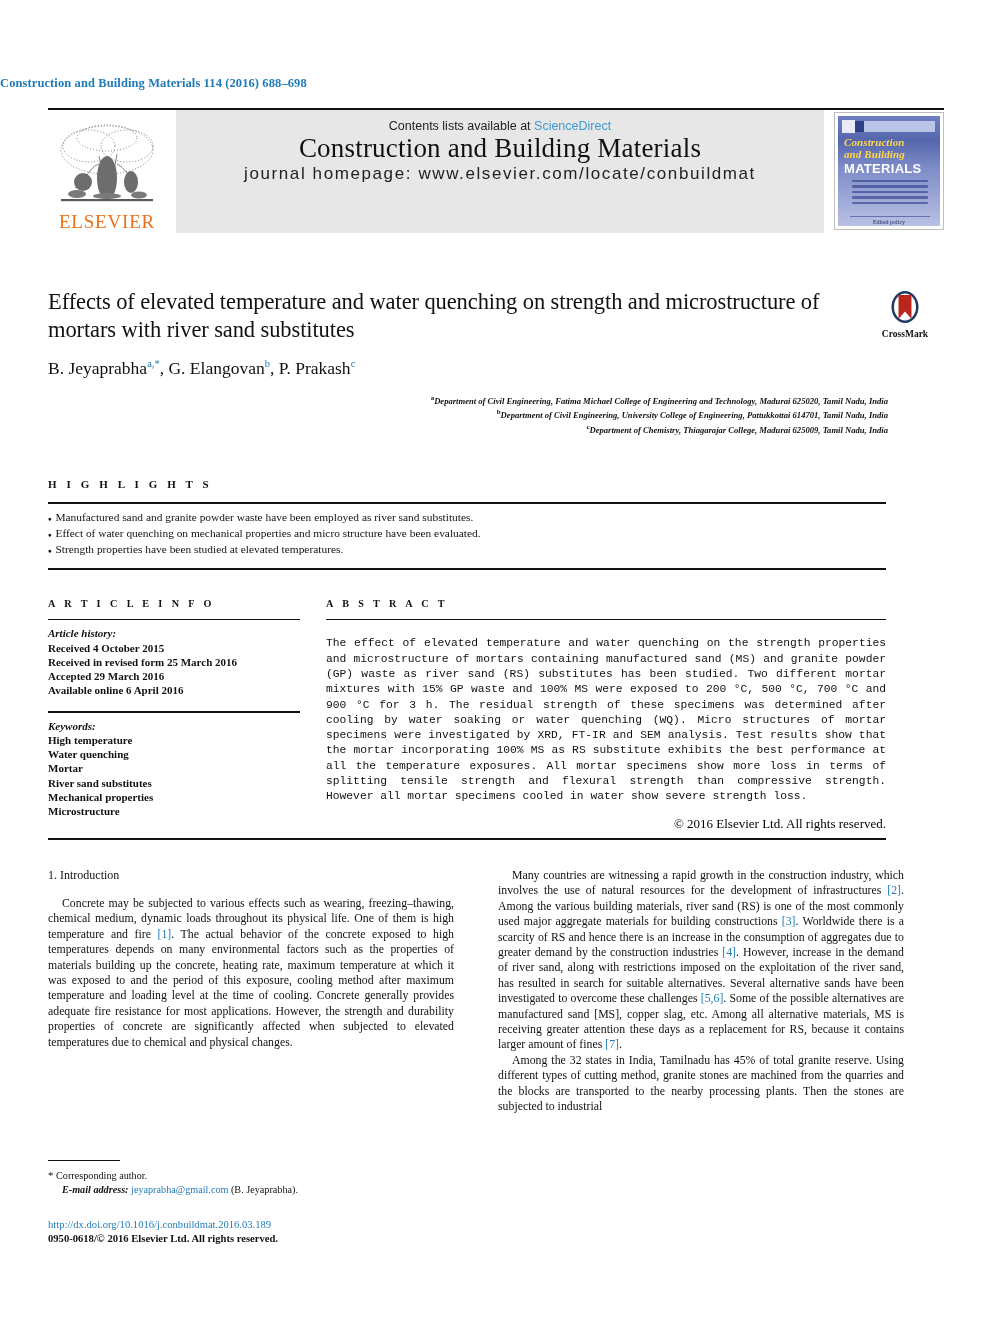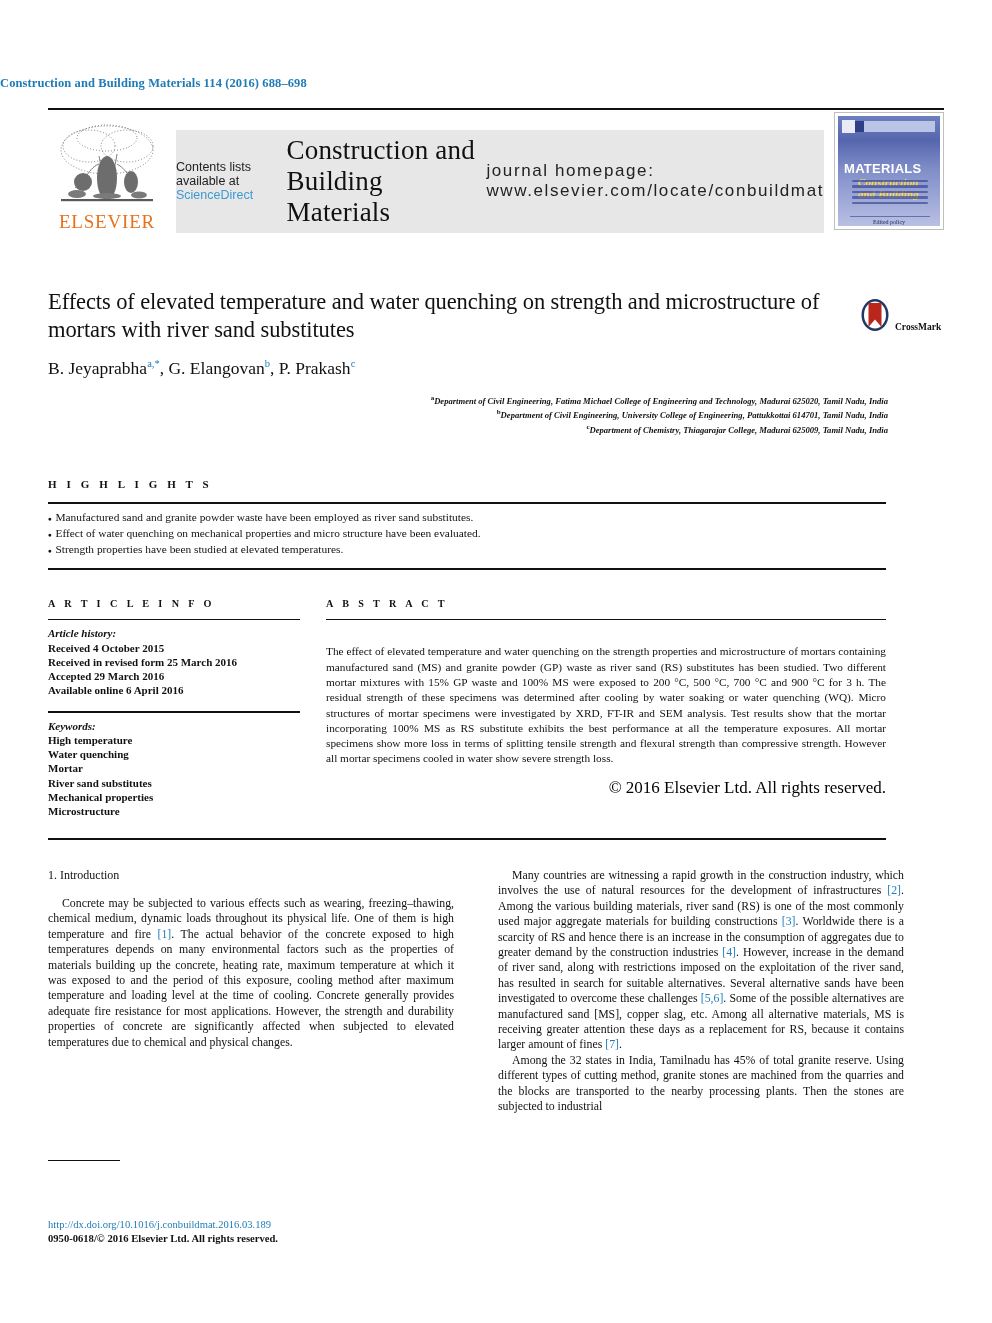--- a/index.html
+++ b/index.html
@@ -41,9 +41,8 @@
   .banner {
     flex:1 1 auto; background:#e7e7e7; margin-left:10px; margin-right:10px;
     position:relative;
-    display:flex; flex-direction:row; align-items:center; justify-content:flex-start;
+    display:flex; flex-direction:column; align-items:center; justify-content:flex-start;
     padding:9px 0 10px 0;
-    margin-top:20px;
   }
   .banner-top { font-family:"Liberation Sans", sans-serif; font-size:12.5px; color:#222; }
   .banner-top .sd { color:#3d9ad1; }

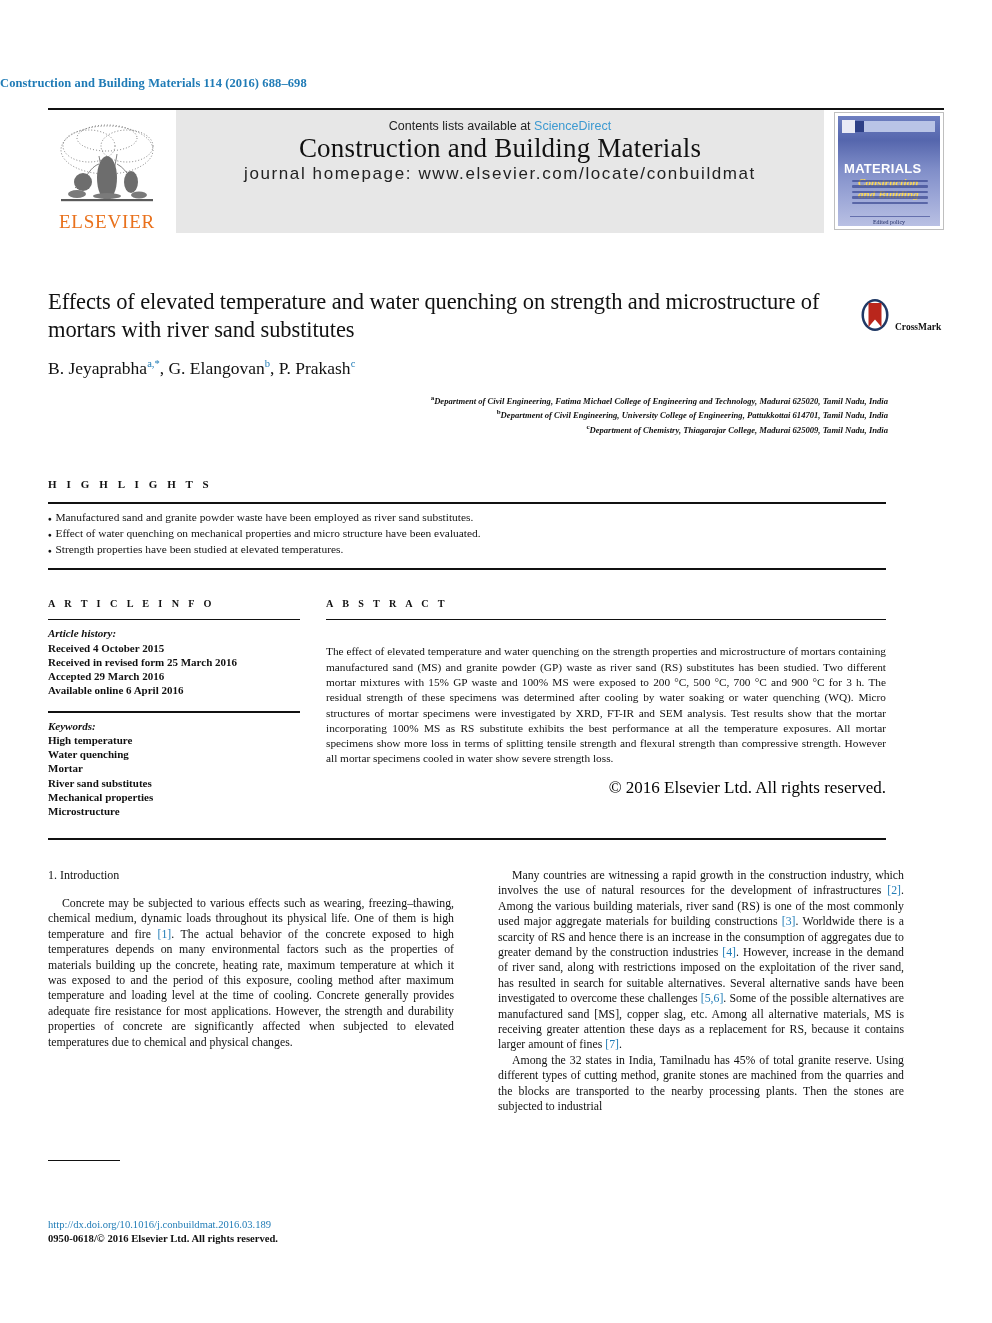--- a/index.html
+++ b/index.html
@@ -68,9 +68,9 @@
      background:linear-gradient(90deg,#2d3f86 0 22%, #b9c4e6 22% 100%); }
   .cover-sq { position:absolute; left:4px; top:4px; width:13px; height:13px; background:#e9eaf5; }
   .cover-t1, .cover-t2 {
-    position:absolute; left:20px; right:4px;
+    position:absolute; left:6px; right:4px;
     font-family:"Liberation Serif", serif; font-style:italic; font-weight:bold;
-    font-size:11px; color:#ffd84d; line-height:12px; letter-spacing:.1px;margin-top:40px;
+    font-size:11px; color:#ffd84d; line-height:12px; letter-spacing:.1px;
   }
   .cover-t1 { top:20px; }
   .cover-t2 { top:32px; }

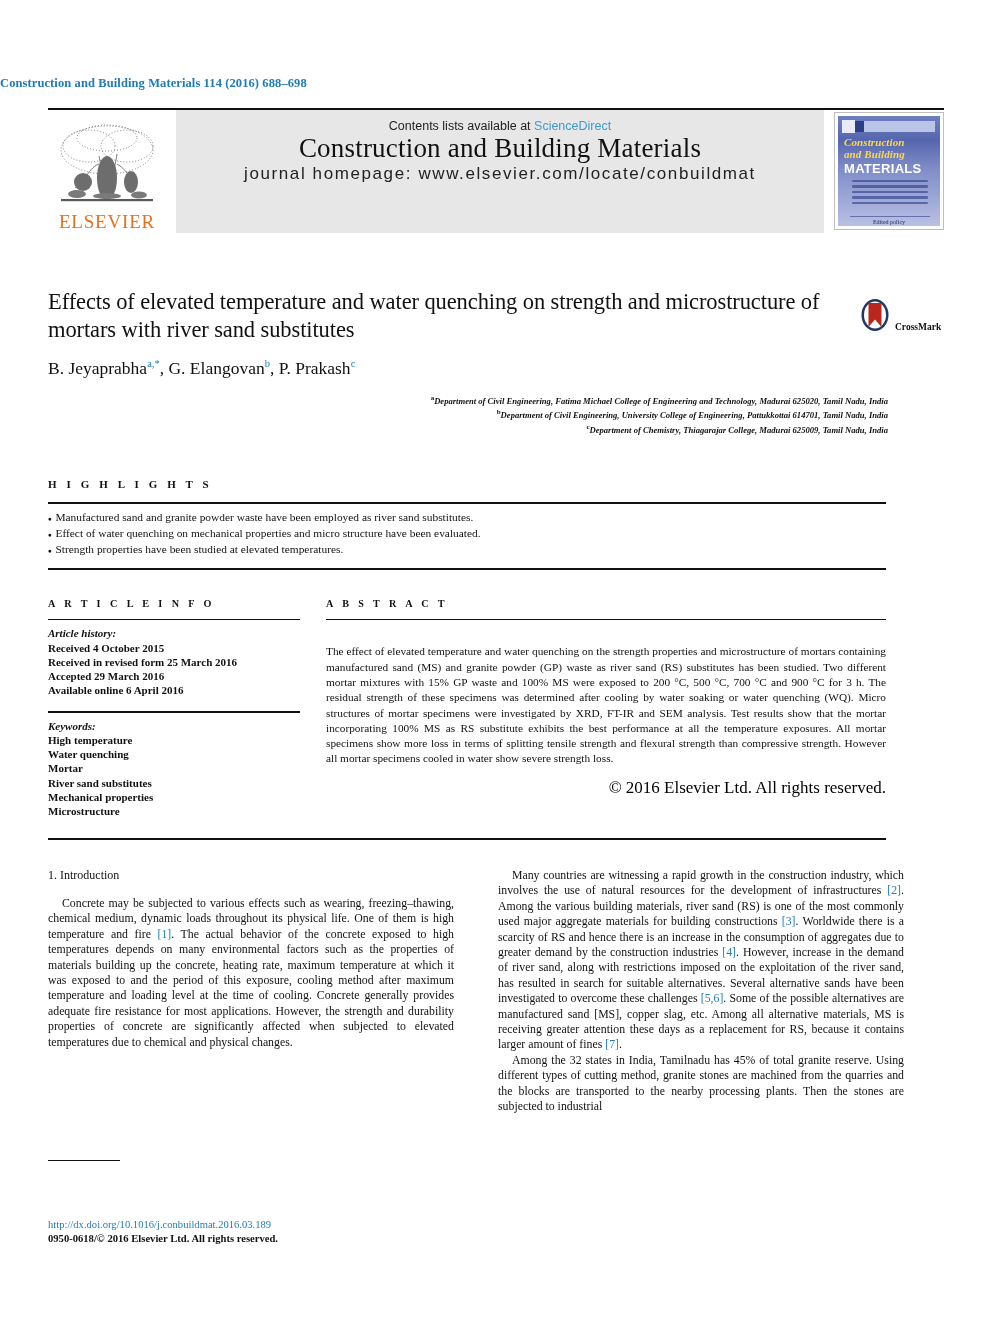--- a/index.html
+++ b/index.html
@@ -92,7 +92,7 @@
     font-size:22.5px; line-height:28px; color:#111; letter-spacing:-.1px;
   }
   .crossmark { position:absolute; left:860px; top:290px; width:90px; height:42px;
-     display:flex; align-items:flex-end; gap:5px; }
+     display:flex; align-items:center; gap:5px;flex-direction:column; }
   .cm-badge { width:30px; height:34px; position:relative; }
   .cm-text { font-family:"Liberation Serif", serif; font-weight:bold; font-size:9.5px; color:#111; }
 

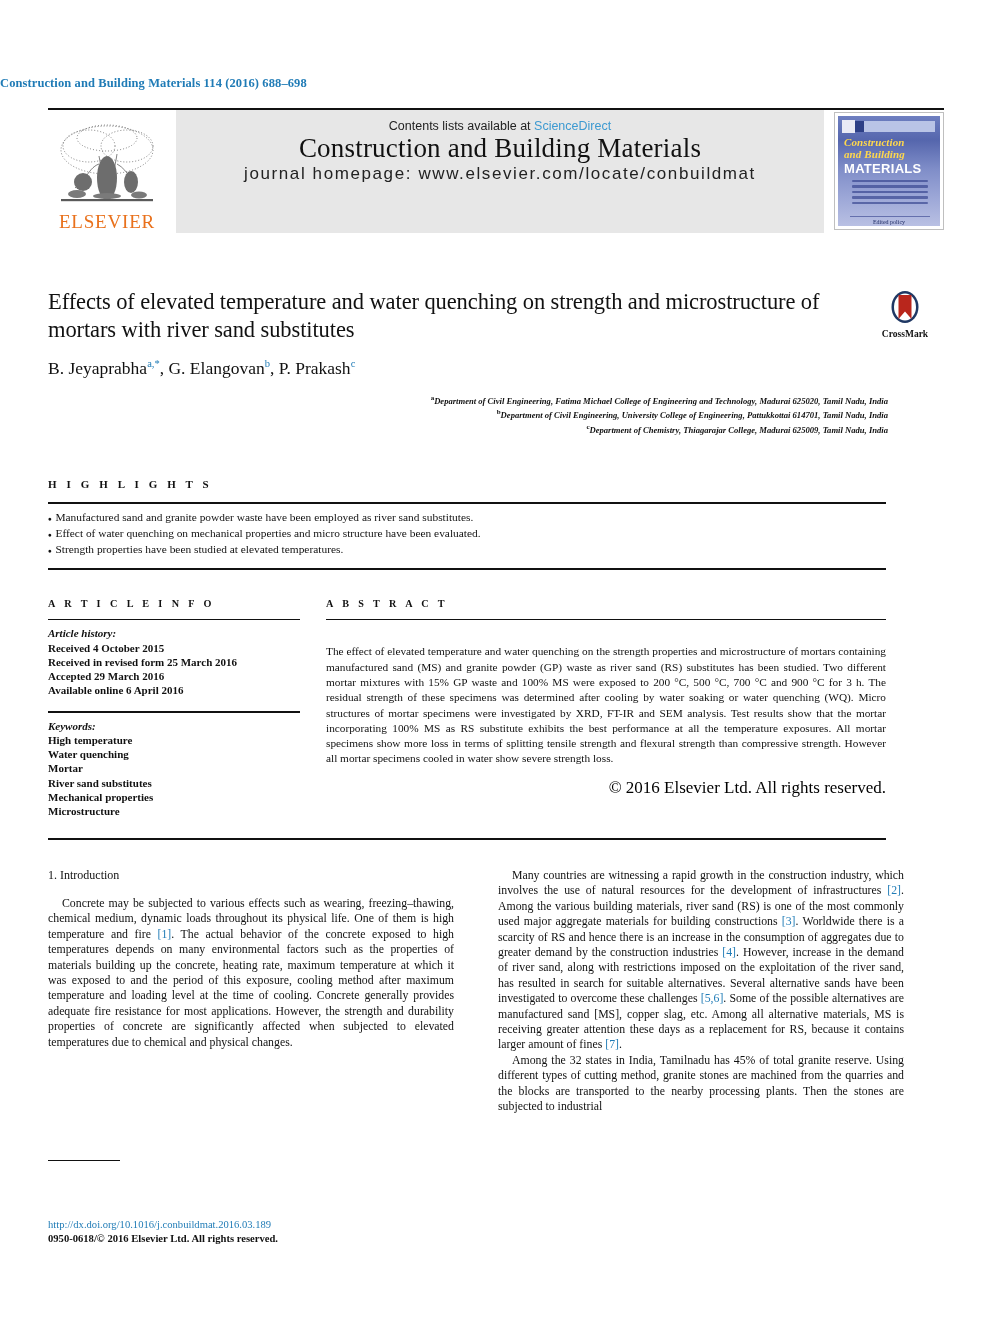--- a/index.html
+++ b/index.html
@@ -130,7 +130,7 @@
     line-height:14.2px; color:#111; font-weight:bold; }
   .ai-body .lab { font-style:italic; }
   .ai-sep { height:1.4px; background:#111; margin:14px 0 6px 0; }
-  .abs-body { margin-top:24px; font-family:Liberation Serif, serif; font-size:11.3px;
+  .abs-body { margin-top:16px; font-family:Liberation Mono, monospace; font-size:11.3px;
     line-height:15.3px; text-align:justify; color:#111; }
   .abs-copy { margin-top:11px; text-align:right; font-size:17px; }
 

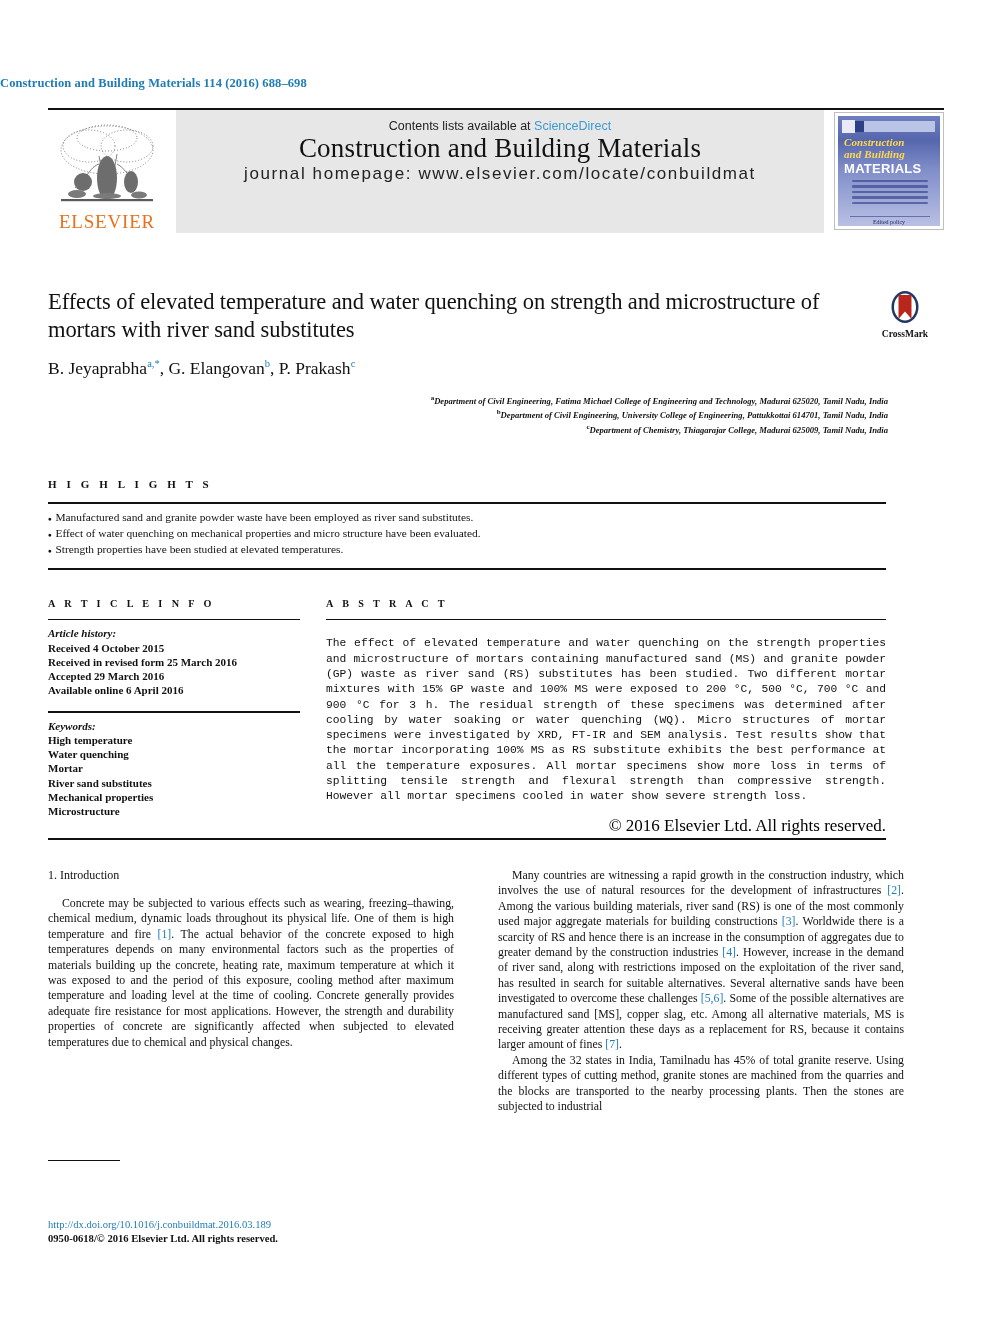--- a/index.html
+++ b/index.html
@@ -132,7 +132,7 @@
   .ai-sep { height:1.4px; background:#111; margin:14px 0 6px 0; }
   .abs-body { margin-top:16px; font-family:Liberation Mono, monospace; font-size:11.3px;
     line-height:15.3px; text-align:justify; color:#111; }
-  .abs-copy { margin-top:11px; text-align:right; font-size:17px; }
+  .abs-copy { margin-top:11px; text-align:right; font-size:13px; }
 
   .rule-c { position:absolute; left:48px; top:838px; width:838px; height:1.6px; background:#111; }
 

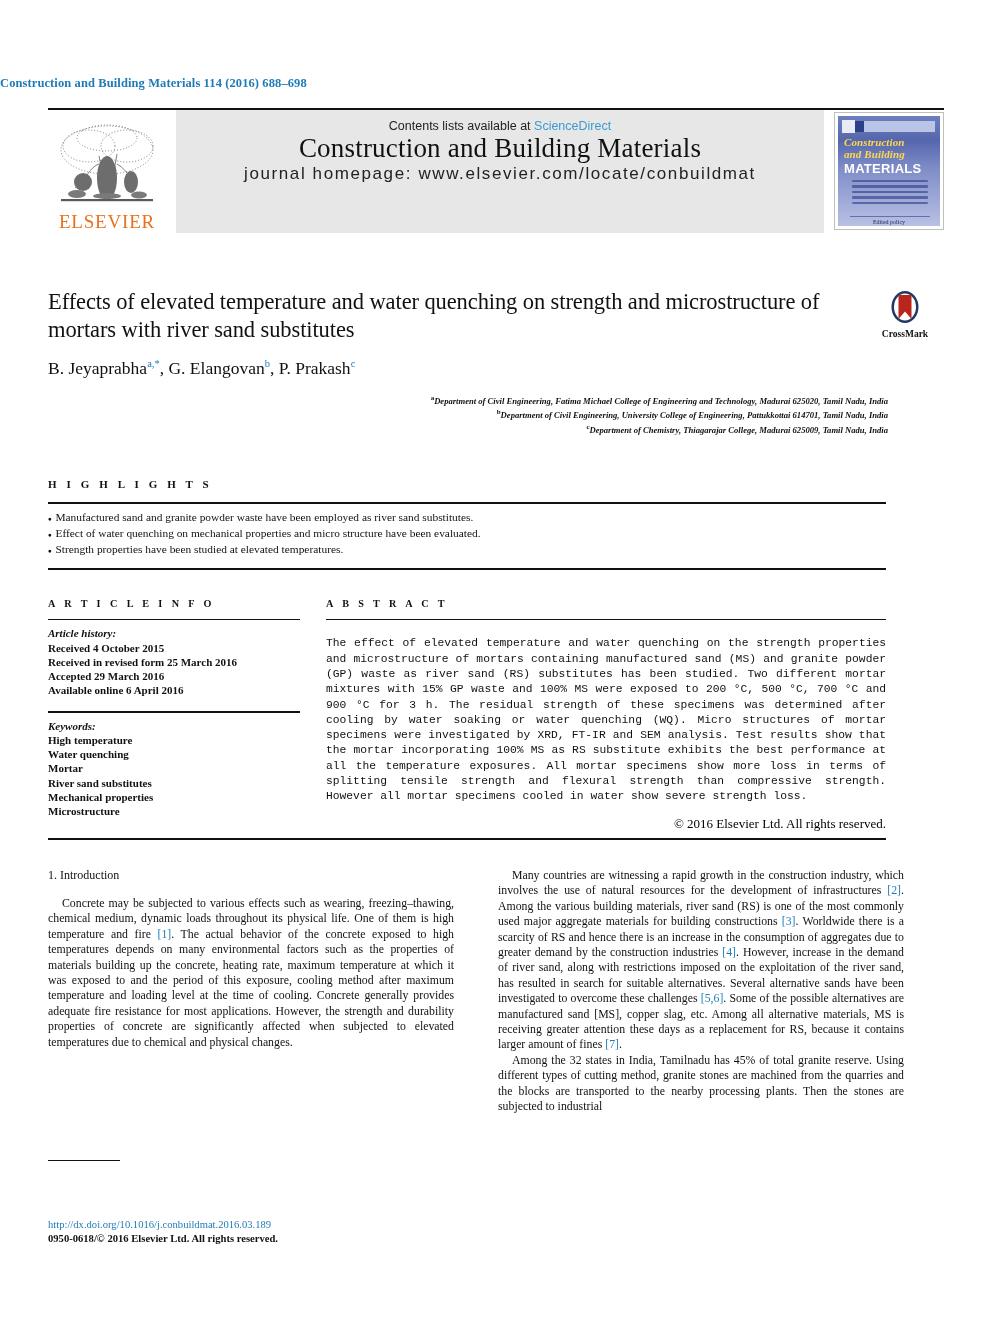--- a/index.html
+++ b/index.html
@@ -301,6 +301,17 @@
   </div>
 
   <div class="fn-rule"></div>
+  <div class="fn">
+    <div>
+      <span class="star">*</span>
+      <span>Corresponding author.</span>
+    </div>
+    <div style="padding-left:14px">
+      <span class="em">E-mail address:</span>
+      <span class="link">jeyaprabha@gmail.com</span>
+      <span>(B. Jeyaprabha).</span>
+    </div>
+  </div>
 
   <div class="doi">
     <div class="d1">http://dx.doi.org/10.1016/j.conbuildmat.2016.03.189</div>

